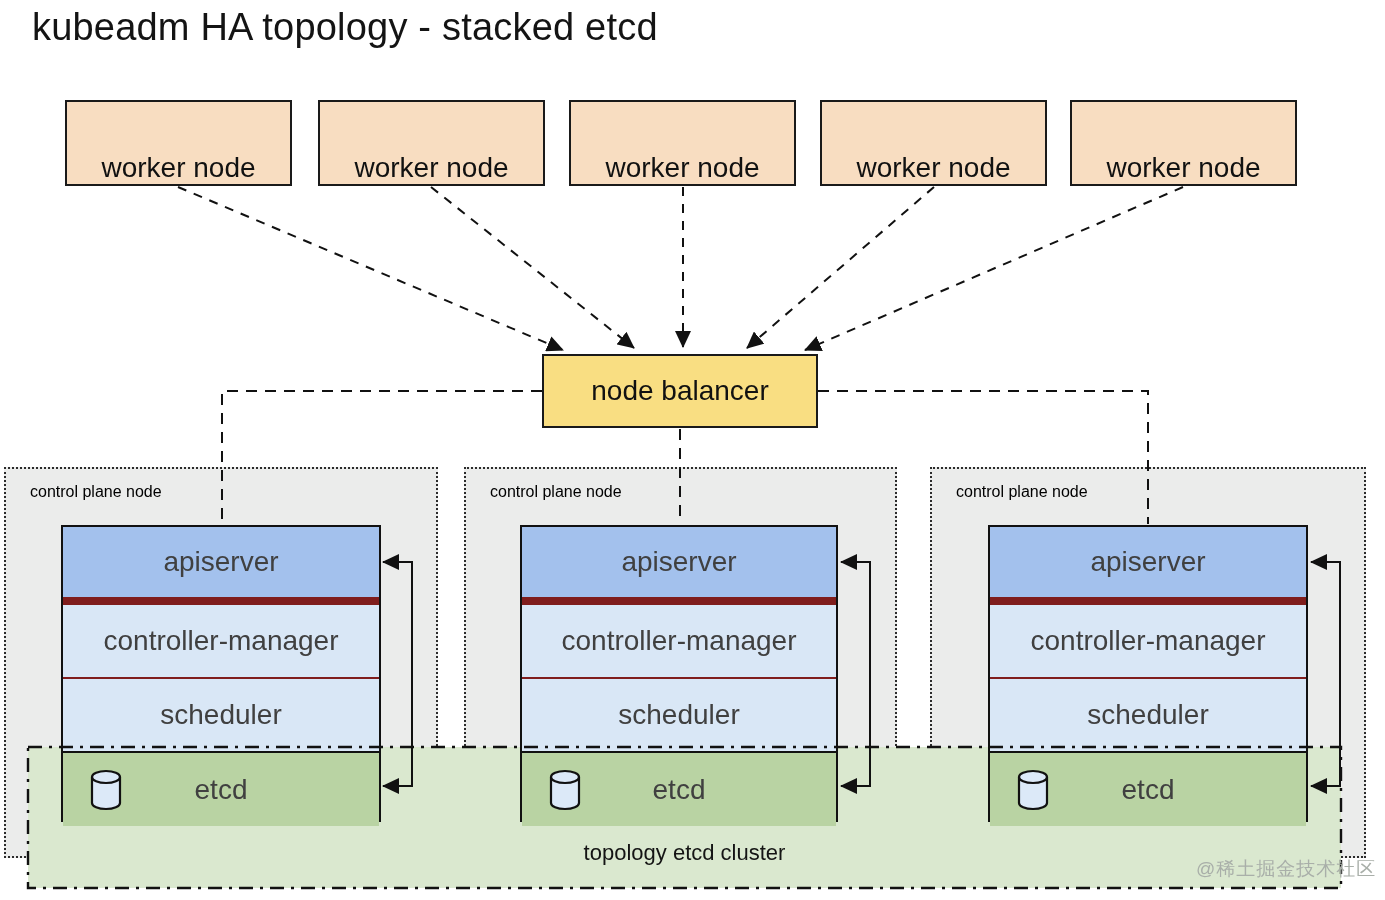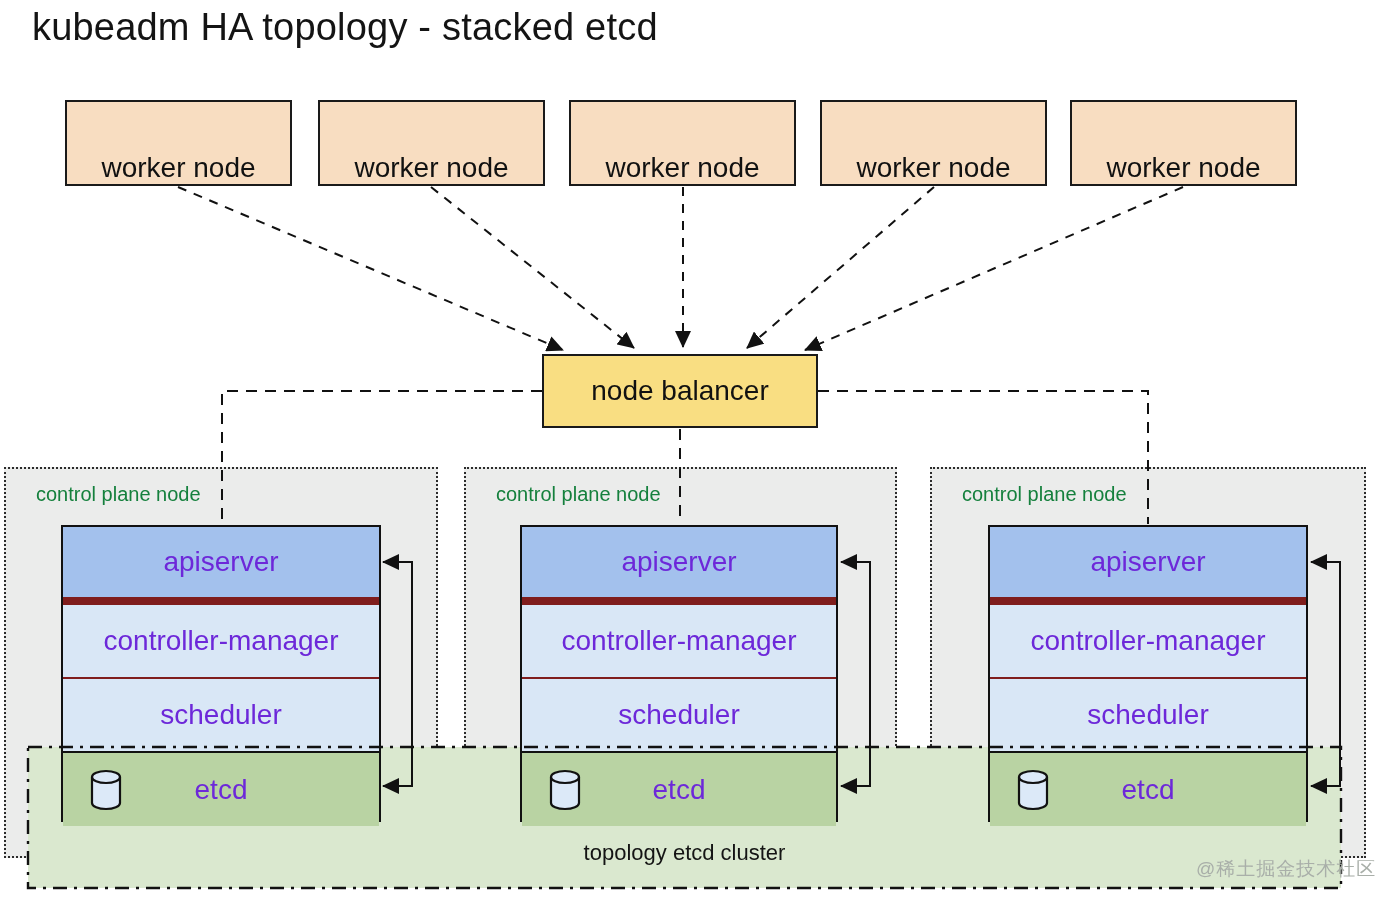--- a/index.html
+++ b/index.html
@@ -19,7 +19,7 @@
 
   .cp{top:467px;height:391px;background:var(--cp_fill);
       border:2px dotted #2b2b2b;z-index:1;}
-  .cp-label{position:absolute;left:30px;top:14px;font-size:20px;color:#15803d;}
+  .cp-label{position:absolute;left:24px;top:14px;font-size:16px;color:#000000;}
 
   .band{left:28px;top:747px;width:1313px;height:141px;background:var(--band_fill);z-index:2;}
   .band-label{position:absolute;left:0;right:0;top:93px;text-align:center;font-size:22px;color:#141414;}

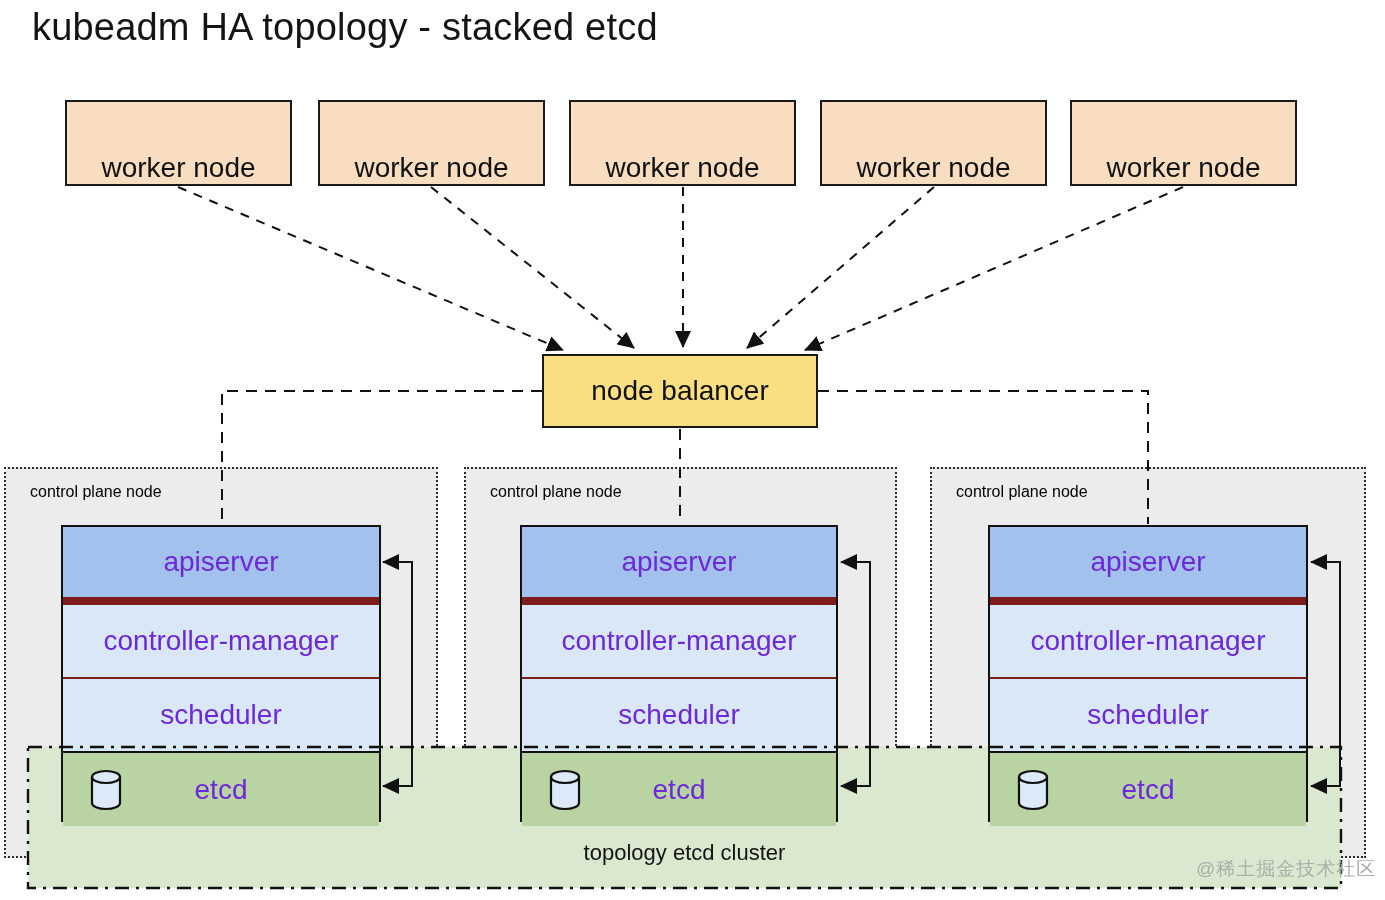--- a/index.html
+++ b/index.html
@@ -26,7 +26,7 @@
 
   .stack{top:525px;width:320px;height:297px;border:2px solid #111;z-index:3;background:transparent;}
   .row{position:relative;display:flex;align-items:center;justify-content:center;
-       font-size:28px;color:#6d28d9;}
+       font-size:28px;color:#404040;}
   .row.r1{height:70px;background:var(--apiserver_fill);}
   .row.r2{height:72px;background:var(--component_fill);border-top:8px solid #7f1d1d;}
   .row.r3{height:72px;background:var(--component_fill);border-top:2px solid #7f1d1d;}

